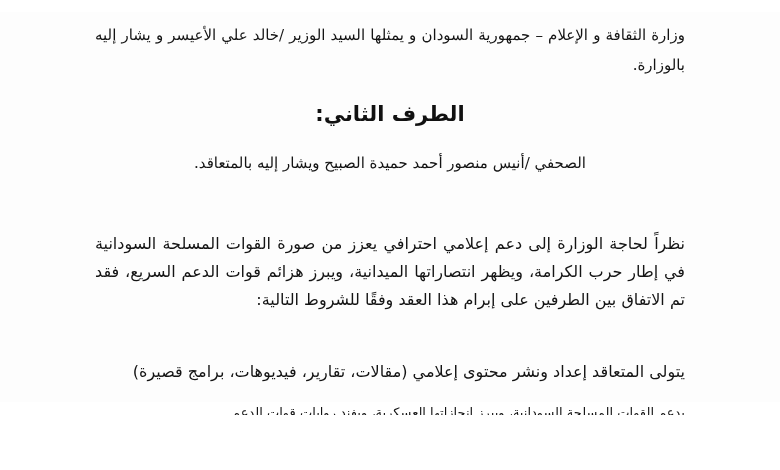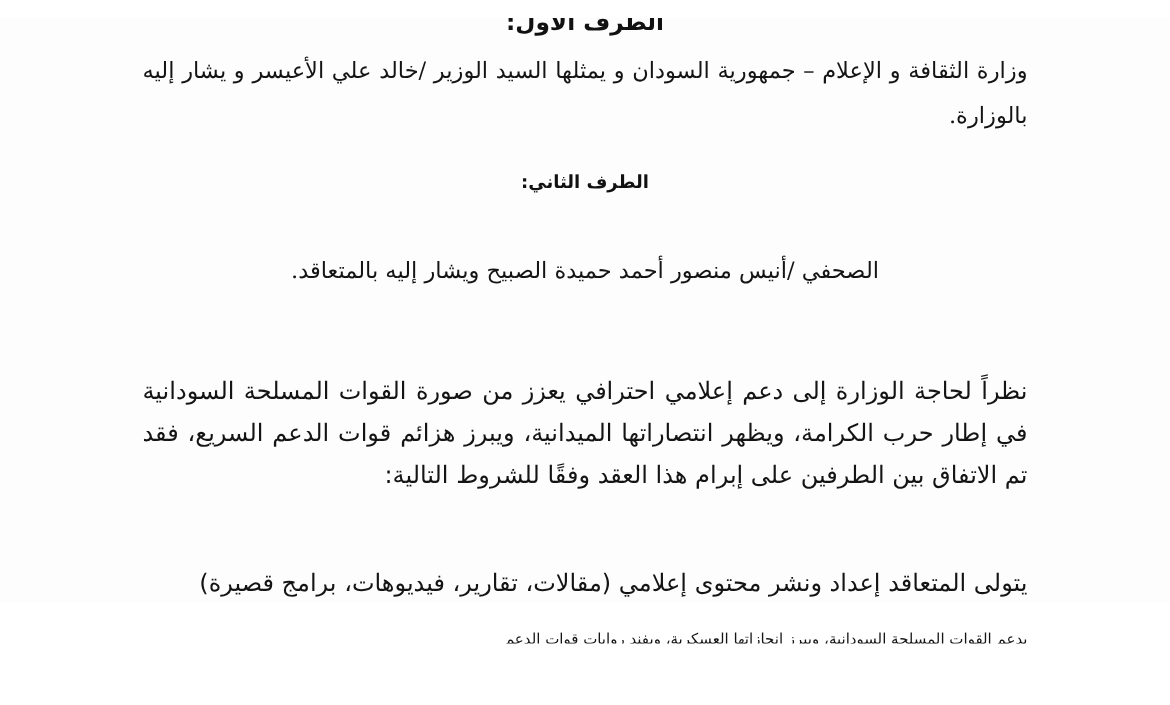--- a/index.html
+++ b/index.html
@@ -20,7 +20,7 @@
     height: 402px;
     background: #fdfdfd;
     box-sizing: border-box;
-    padding: 12px 95px;
+    padding: 0 95px;
     direction: rtl;
     text-align: right;
   }

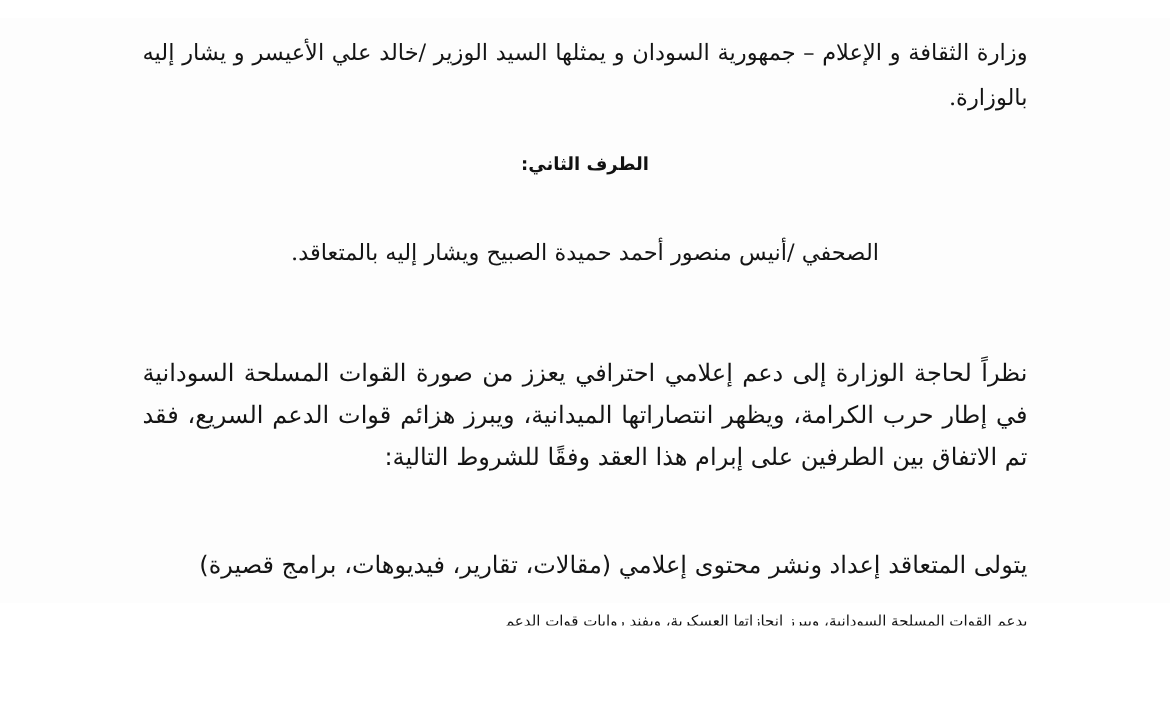--- a/index.html
+++ b/index.html
@@ -31,7 +31,7 @@
   .heading {
     font-family: "DejaVu Sans", sans-serif;
     font-weight: bold;
-    font-size: 12px;
+    font-size: 21px;
     color: #111111;
     text-align: center;
     letter-spacing: 0px;

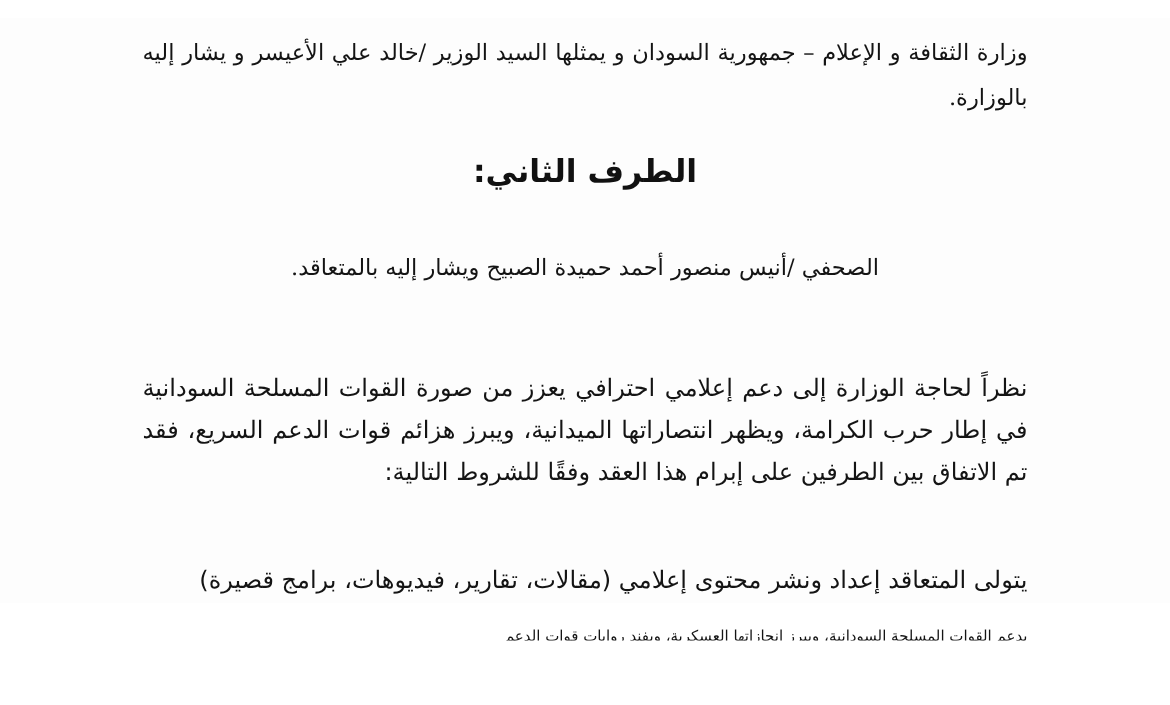--- a/index.html
+++ b/index.html
@@ -52,7 +52,6 @@
   .para-center {
     text-align: left;
     text-align-last: center;
-    margin-top: 15px;
   }
   .para-compact {
     font-family: "DejaVu Sans", sans-serif;

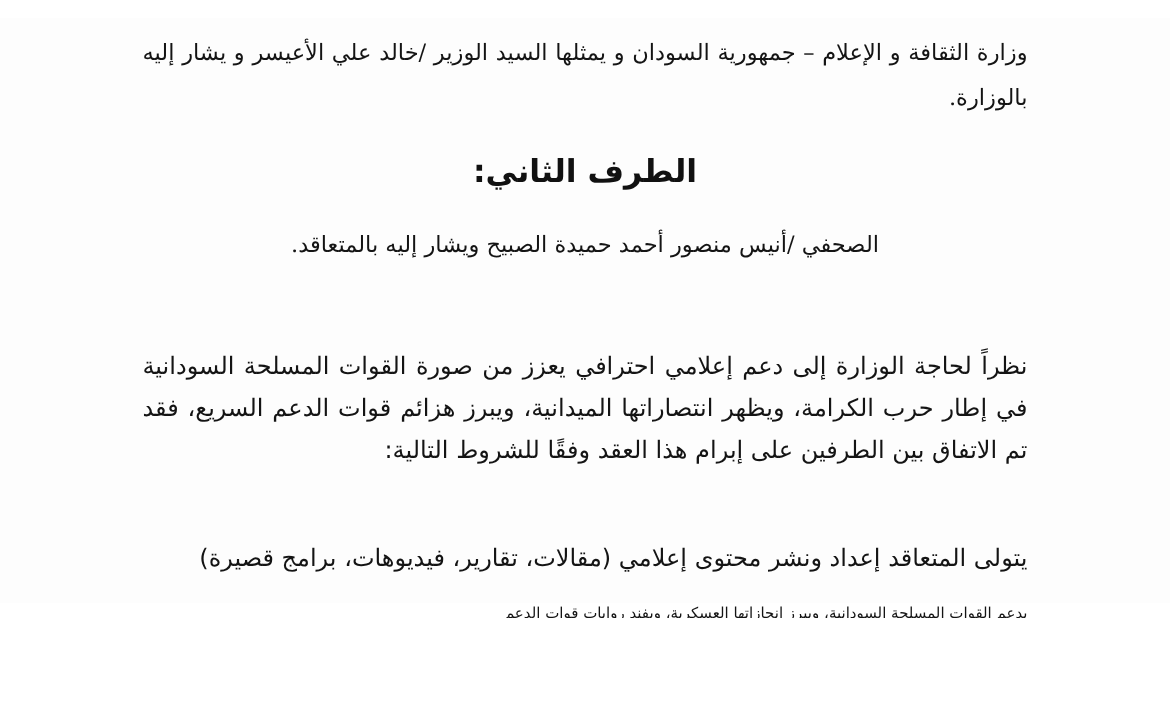--- a/index.html
+++ b/index.html
@@ -94,7 +94,7 @@
   }
   .last-line {
     font-family: "DejaVu Sans", sans-serif;
-    font-size: 10px;
+    font-size: 13px;
     line-height: 28px;
     color: #141414;
     text-align: justify;

